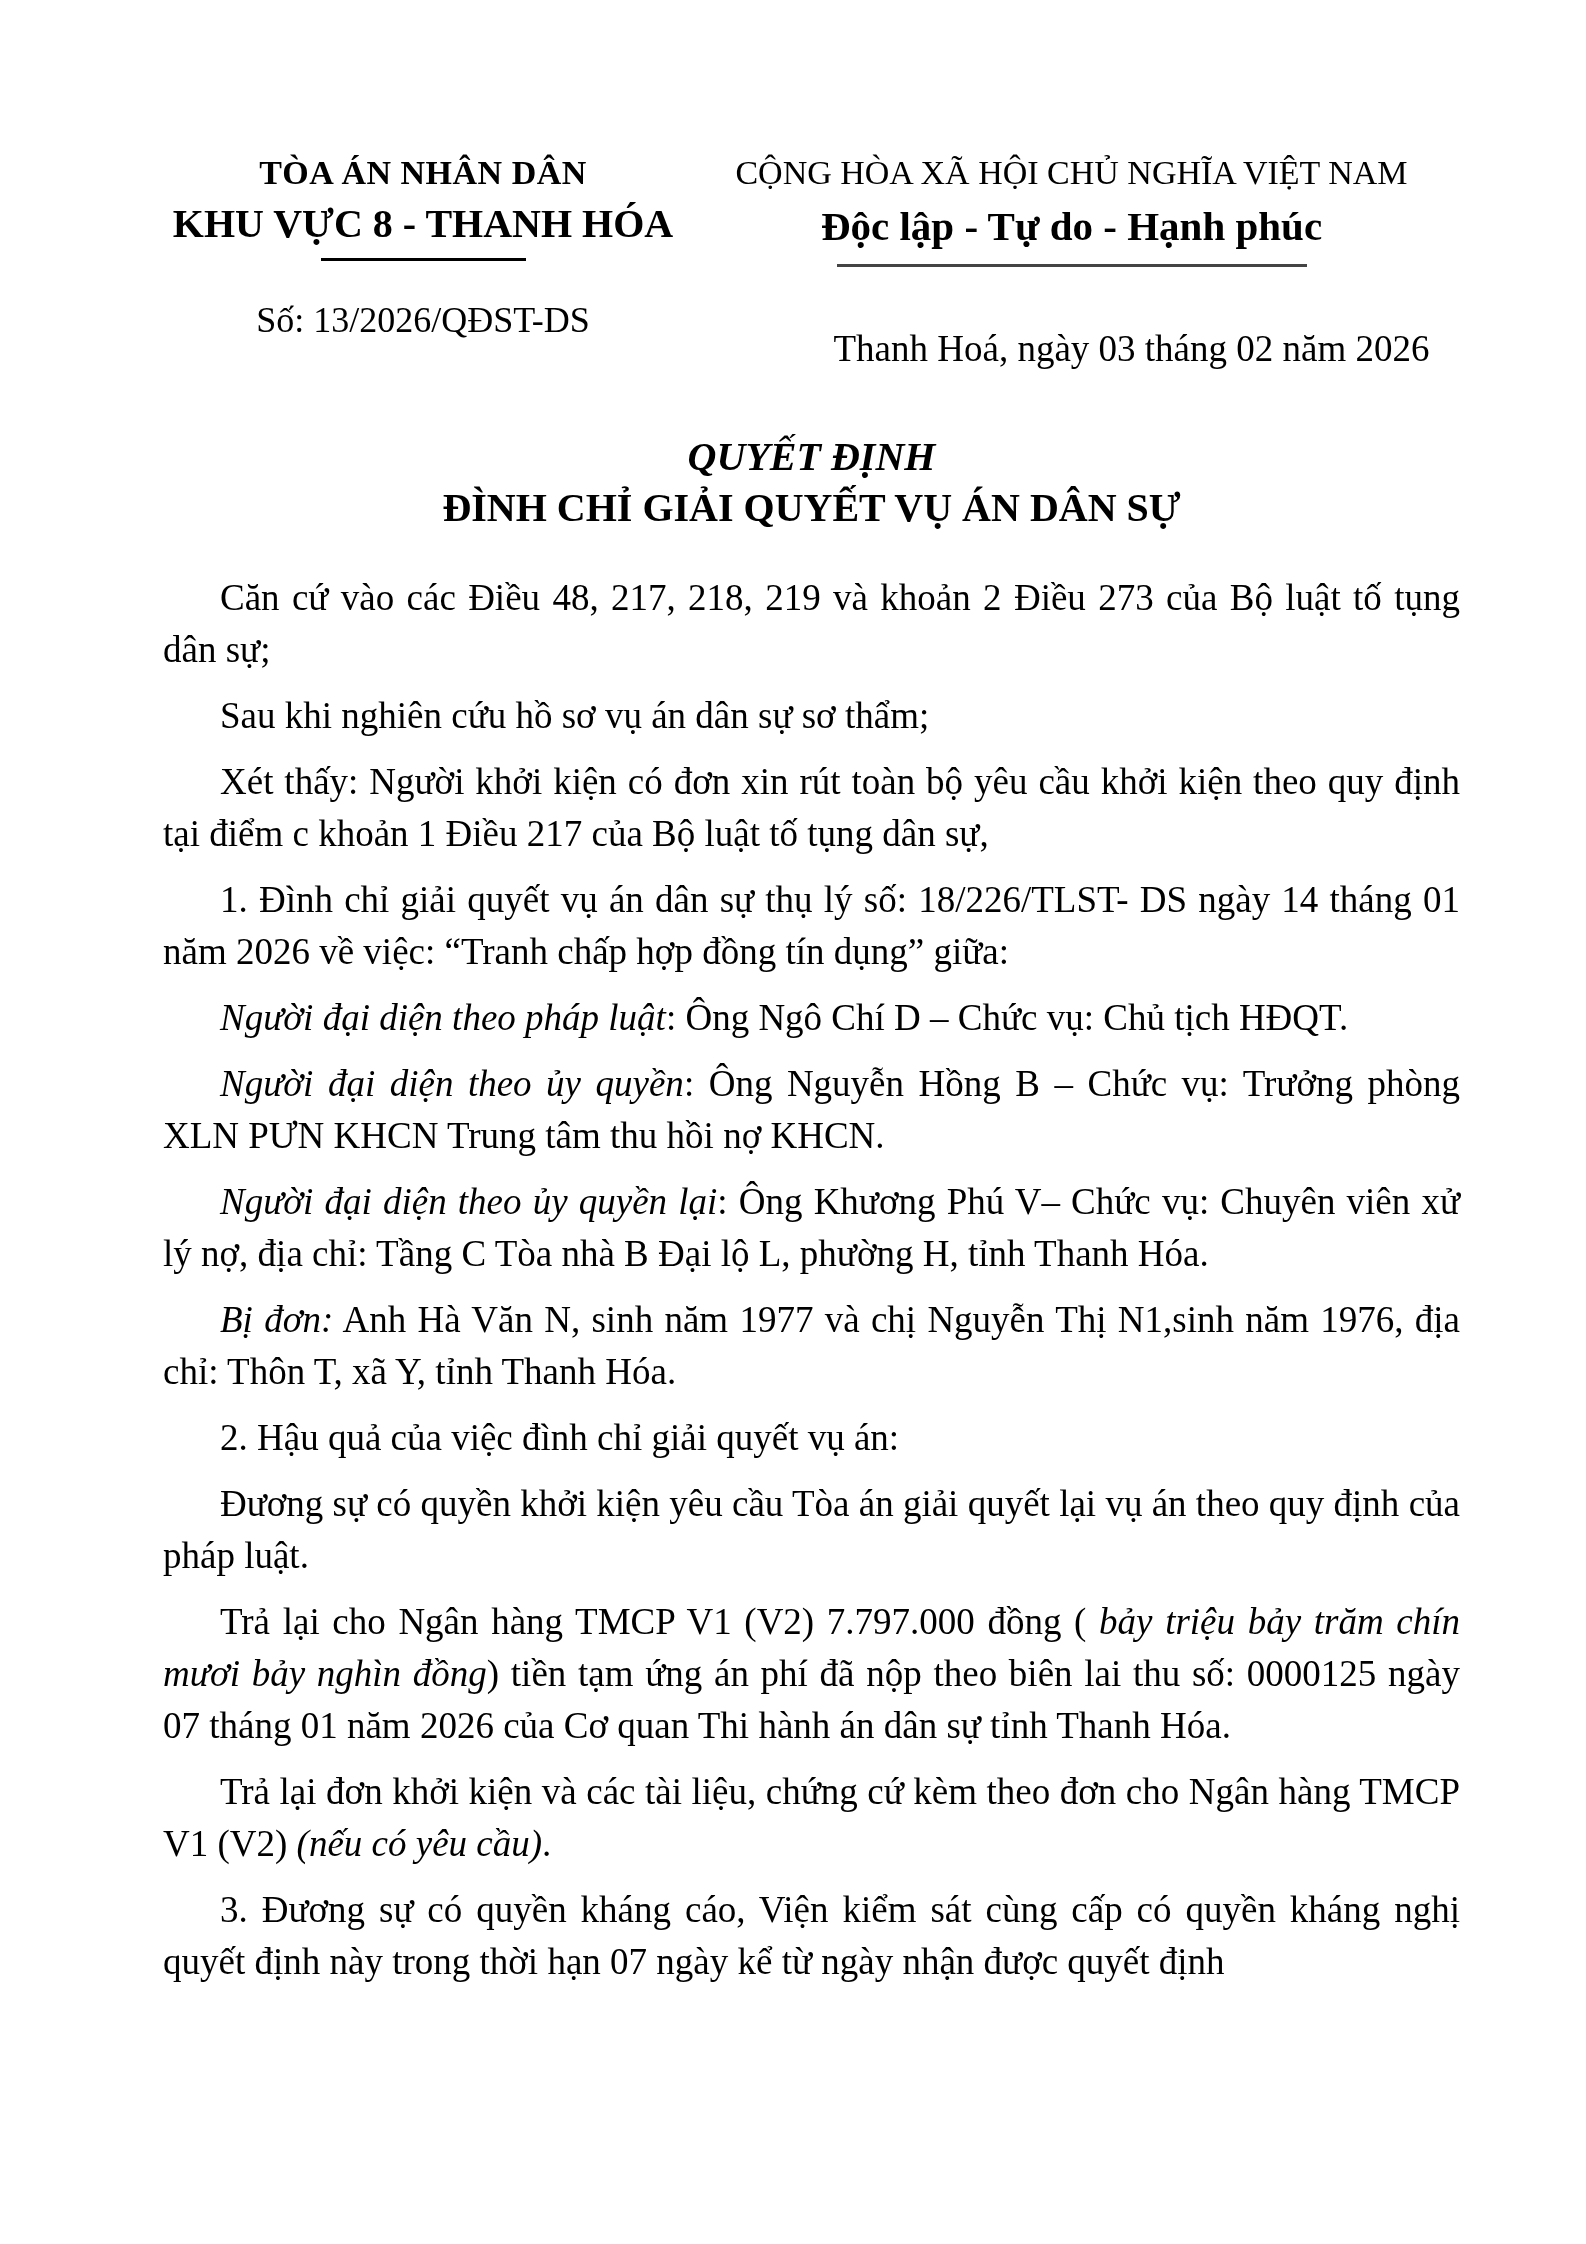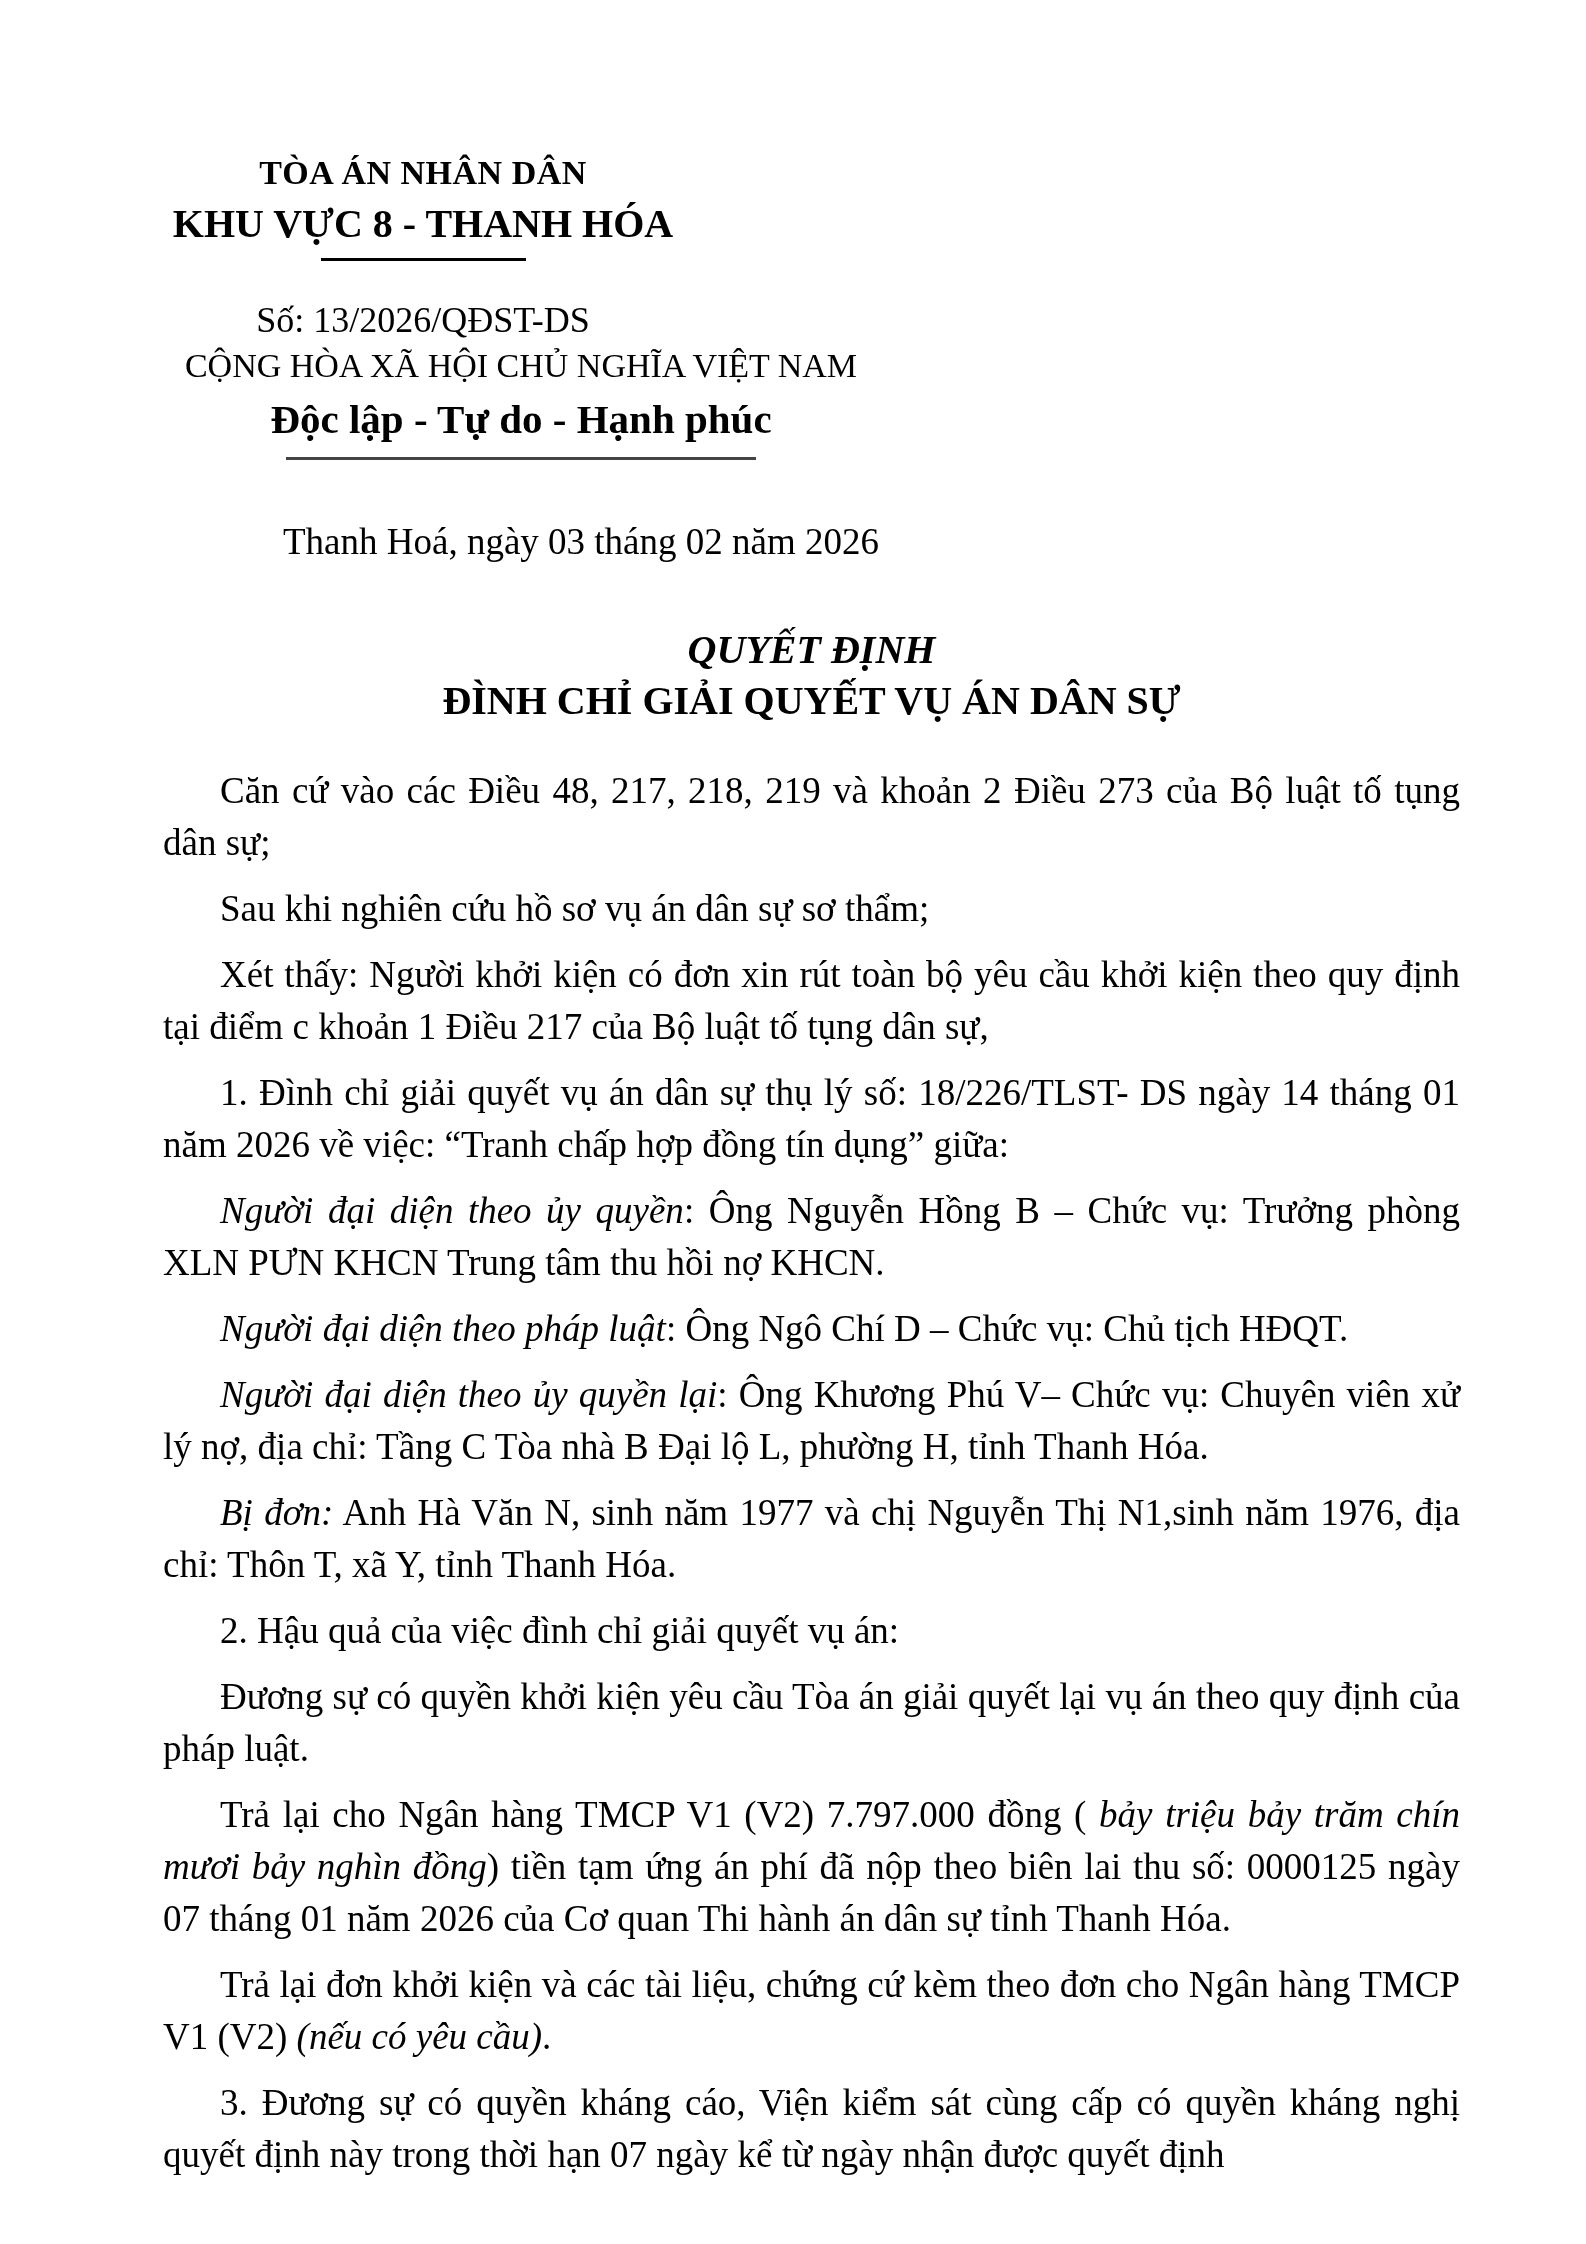--- a/index.html
+++ b/index.html
@@ -21,7 +21,6 @@
   
   .header {
     display: flex;
-    flex-direction: column;
     align-items: flex-start;
   }
   .header-left {

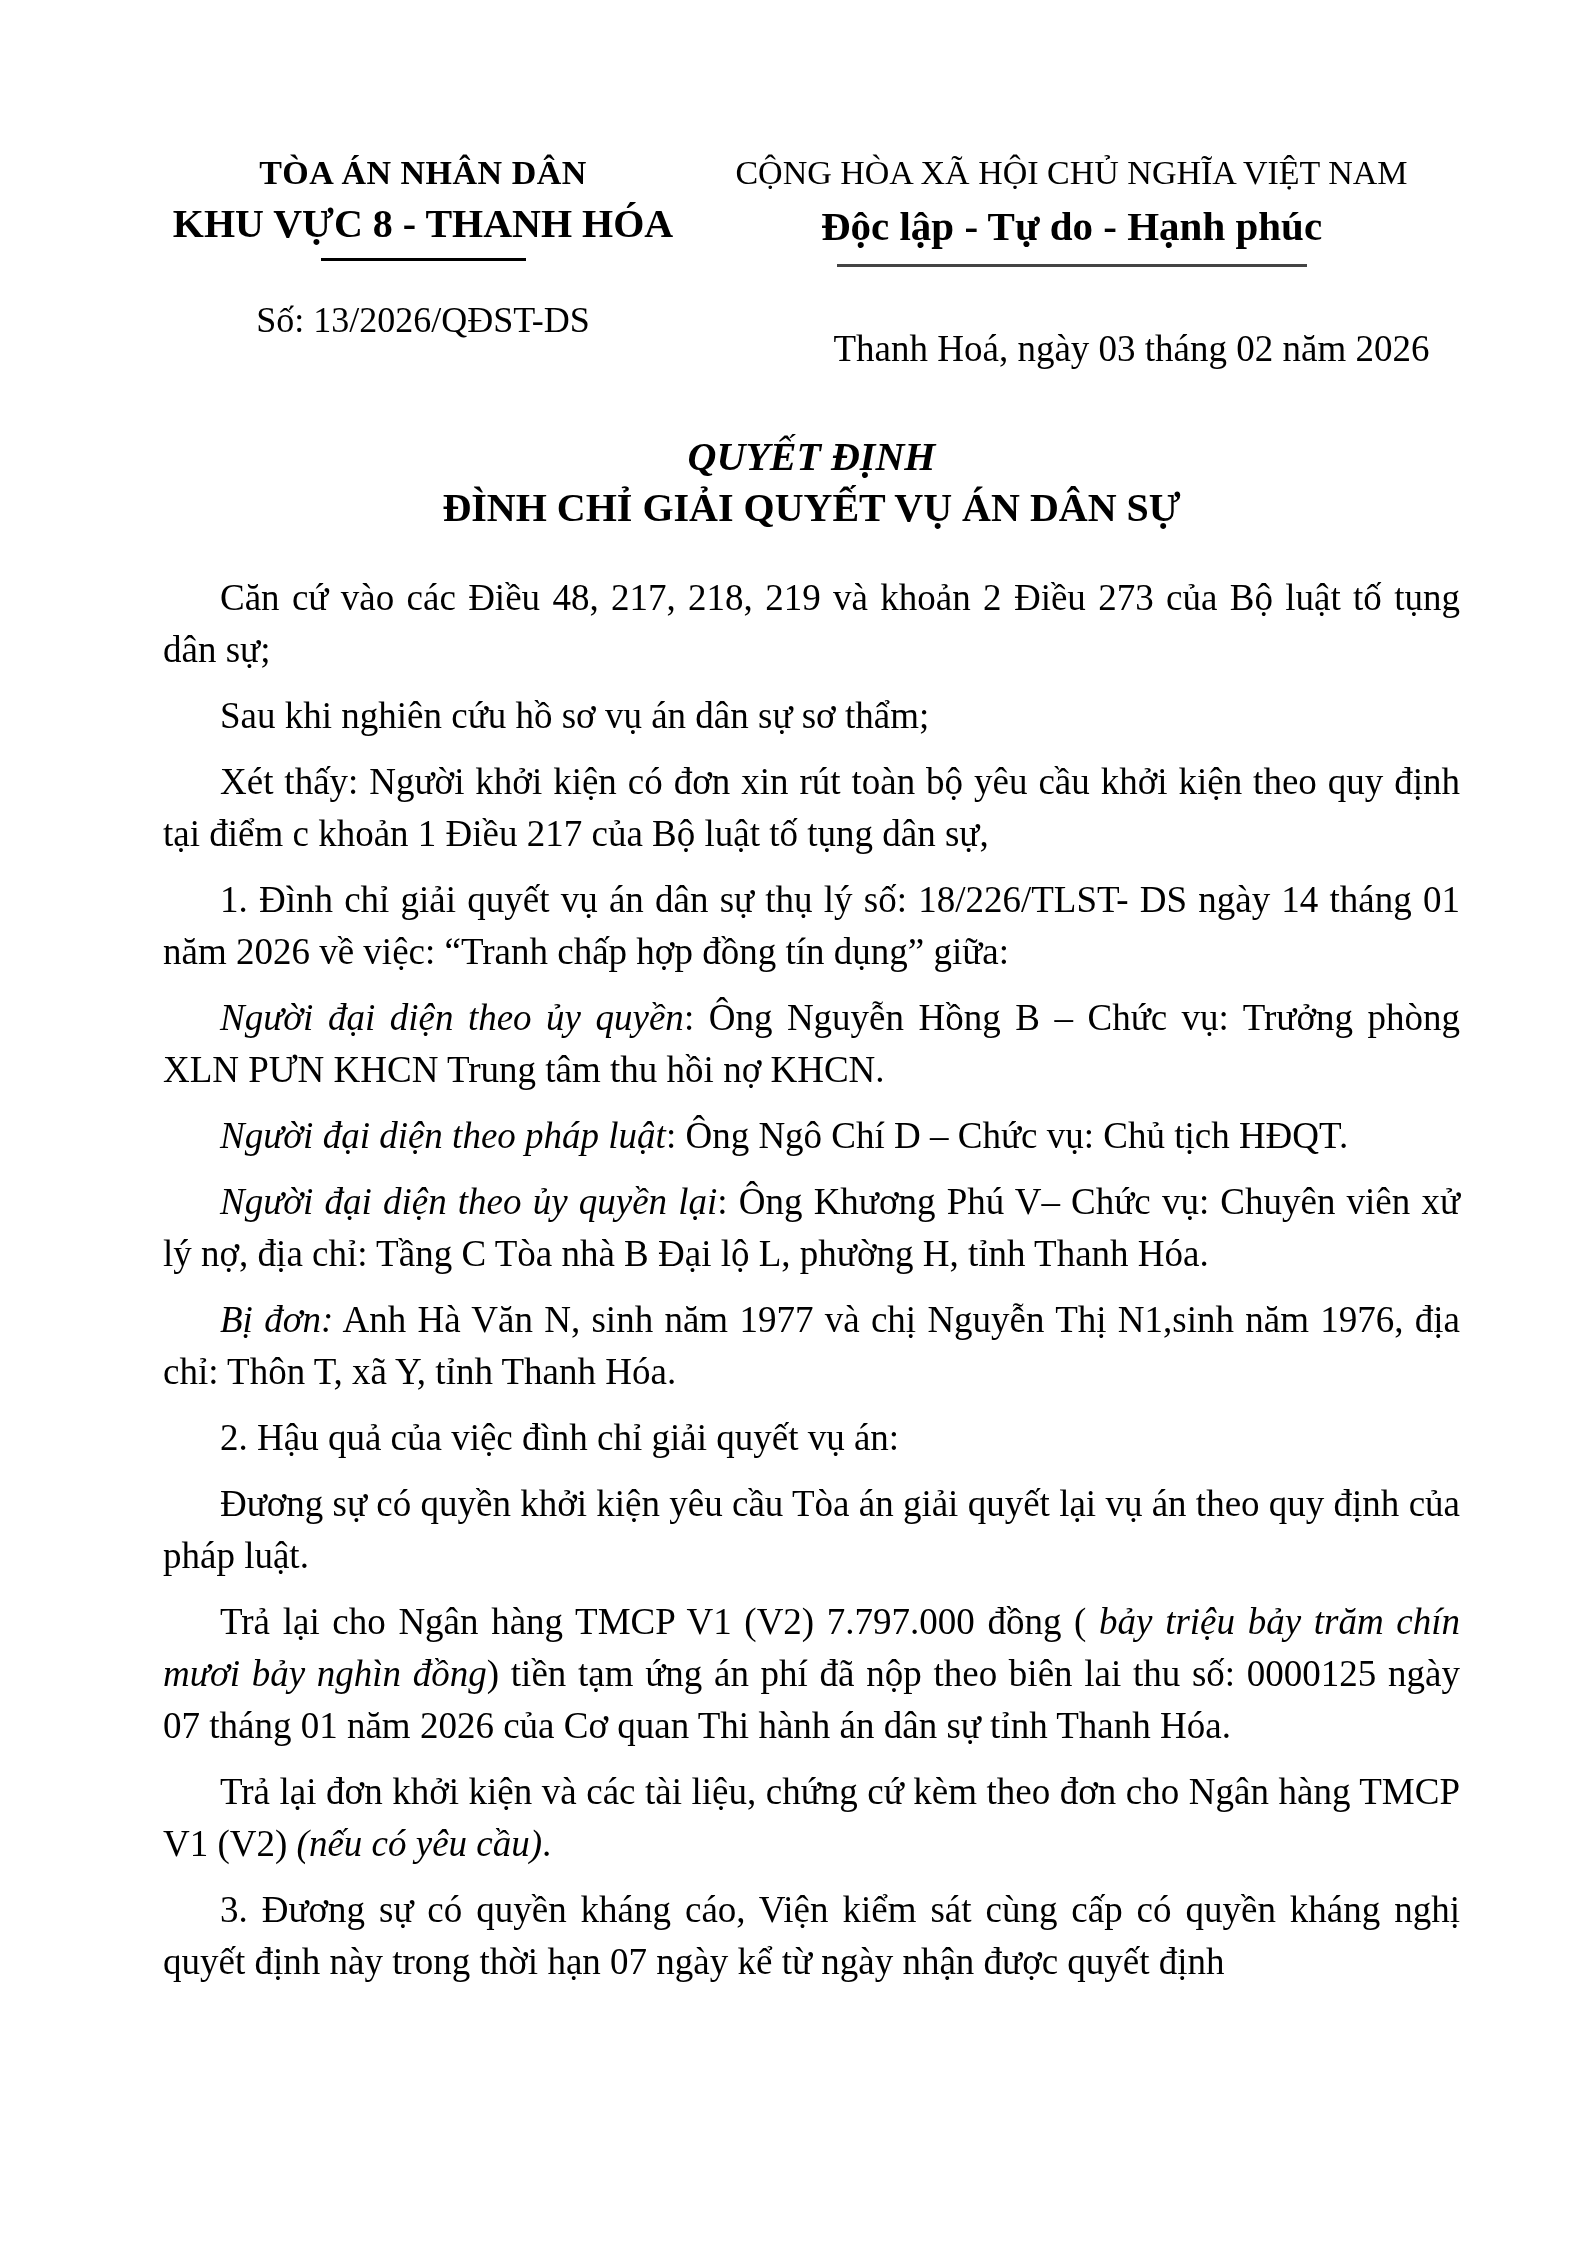--- a/index.html
+++ b/index.html
@@ -145,8 +145,8 @@
         <p class="para"><span>Sau khi nghiên cứu hồ sơ vụ án dân sự sơ thẩm;</span></p>
         <p class="para"><span>Xét thấy: Người khởi kiện có đơn xin rút toàn bộ yêu cầu khởi kiện theo quy định tại điểm c khoản 1 Điều 217 của Bộ luật tố tụng dân sự,</span></p>
         <p class="para"><span>1. Đình chỉ giải quyết vụ án dân sự thụ lý số: 18/226/TLST- DS  ngày  14 tháng  01  năm 2026 về việc: “Tranh chấp hợp đồng tín dụng” giữa:</span></p>
+        <p class="para"><span class="italic">Người đại diện theo pháp luật</span><span>: Ông Ngô Chí D – Chức vụ: Chủ tịch HĐQT.</span></p>
         <p class="para"><span class="italic">Người đại diện theo ủy quyền</span><span>: Ông Nguyễn Hồng B – Chức vụ: Trưởng phòng XLN PƯN KHCN Trung tâm thu hồi nợ KHCN.</span></p>
-        <p class="para"><span class="italic">Người đại diện theo pháp luật</span><span>: Ông Ngô Chí D – Chức vụ: Chủ tịch HĐQT.</span></p>
         <p class="para"><span class="italic">Người đại diện theo ủy quyền lại</span><span>: Ông Khương Phú V– Chức vụ: Chuyên viên xử lý nợ, địa chỉ: Tầng C Tòa nhà B Đại lộ L, phường H, tỉnh Thanh Hóa.</span></p>
         <p class="para"><span class="italic">Bị đơn:</span><span> Anh Hà Văn N, sinh năm 1977 và chị Nguyễn Thị N1,sinh năm 1976, địa chỉ: Thôn T, xã Y, tỉnh Thanh Hóa.</span></p>
         <p class="para"><span>2. Hậu quả của việc đình chỉ giải quyết vụ án:</span></p>

